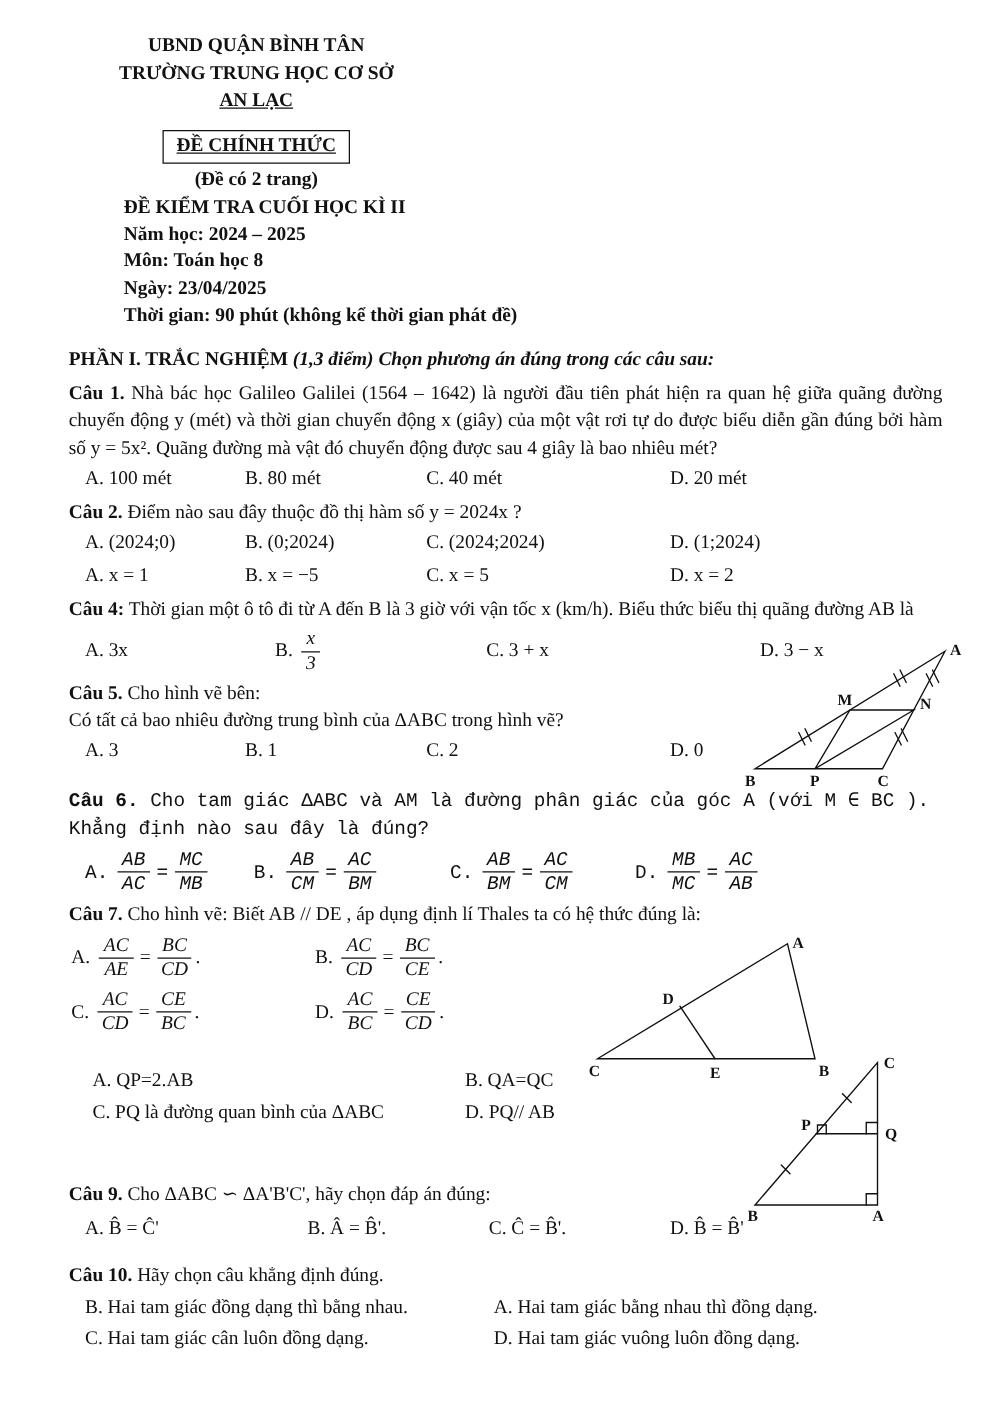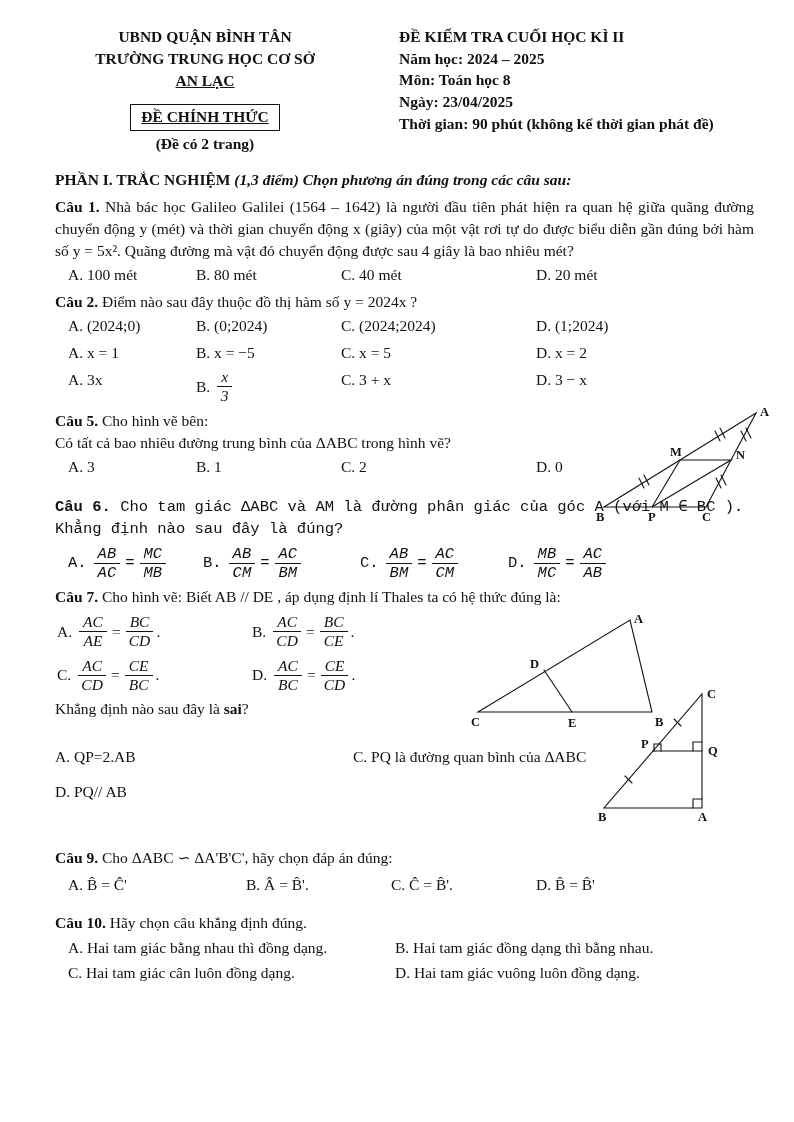--- a/index.html
+++ b/index.html
@@ -11,7 +11,7 @@
     padding:26px 40px 18px 55px; position:relative; overflow:hidden;
   }
   
-  .header { display:flex; }
+  .header { display:flex;flex-direction:column; }
   .h-left { width:300px; text-align:center; font-weight:bold; }
   .h-left .u { text-decoration:underline; }
   .official-box {

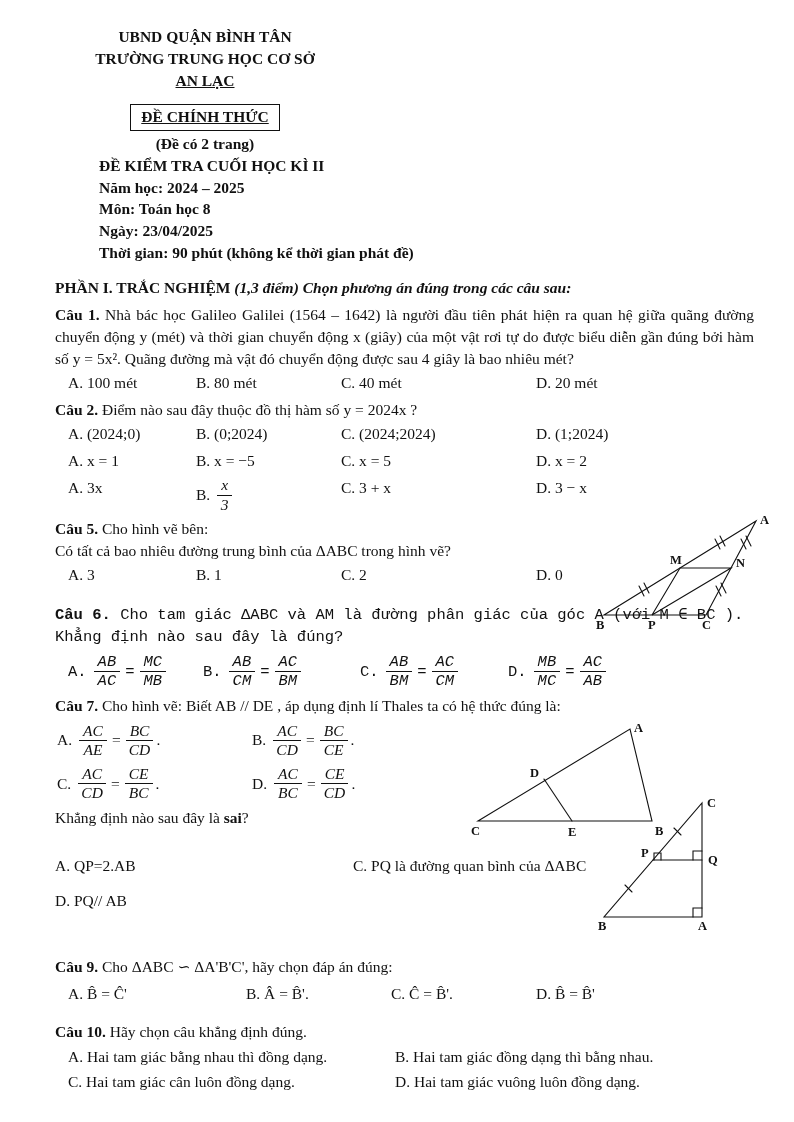--- a/index.html
+++ b/index.html
@@ -135,6 +135,7 @@
     </svg>
 
     <div class="q">
+      <p class="qt"><span class="qlabel">Câu 4:</span> <span>Thời gian một ô tô đi từ A đến B là 3 giờ với vận tốc x (km/h). Biểu thức biểu thị quãng đường AB là</span></p>
       <div class="optrow" style="align-items:flex-start; margin-top:4px;">
         <span class="o1">A. 3x</span>
         <span class="o2 fo">

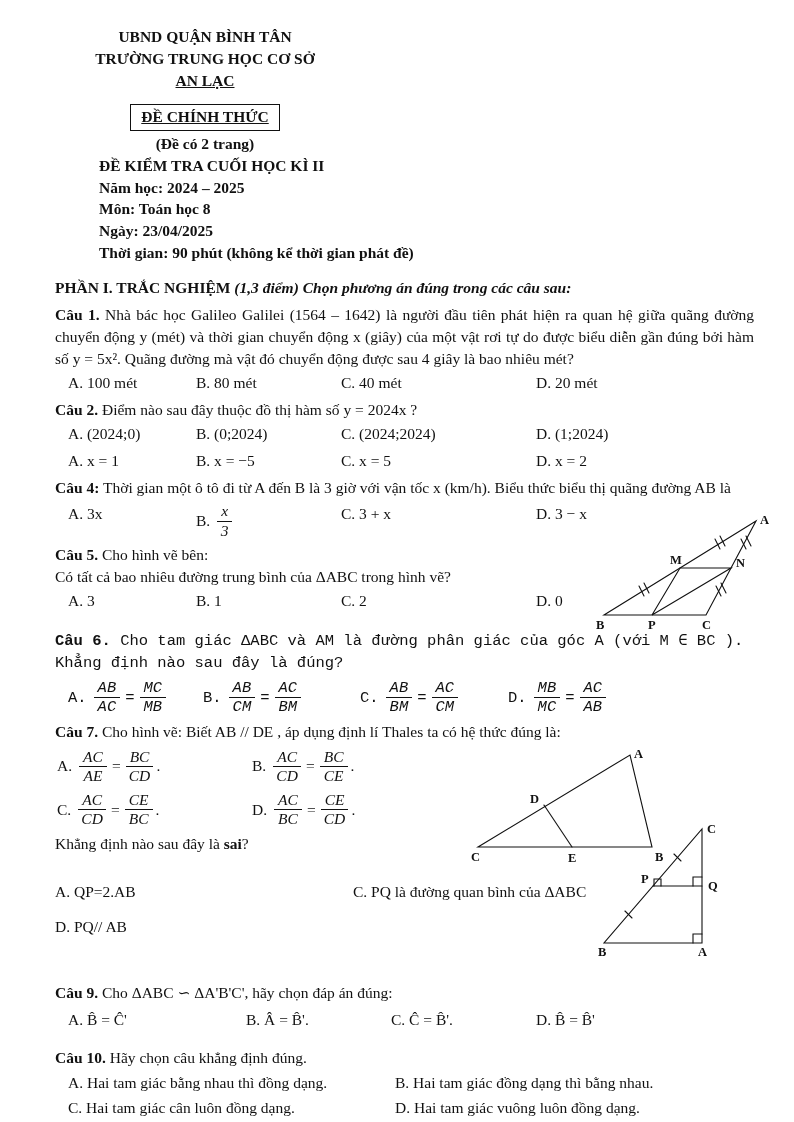--- a/index.html
+++ b/index.html
@@ -136,7 +136,7 @@
 
     <div class="q">
       <p class="qt"><span class="qlabel">Câu 4:</span> <span>Thời gian một ô tô đi từ A đến B là 3 giờ với vận tốc x (km/h). Biểu thức biểu thị quãng đường AB là</span></p>
-      <div class="optrow" style="align-items:flex-start; margin-top:4px;">
+      <div class="optrow" style="align-items:center; margin-top:4px;gap:24px;">
         <span class="o1">A. 3x</span>
         <span class="o2 fo">
             <span class="flbl">B.</span>

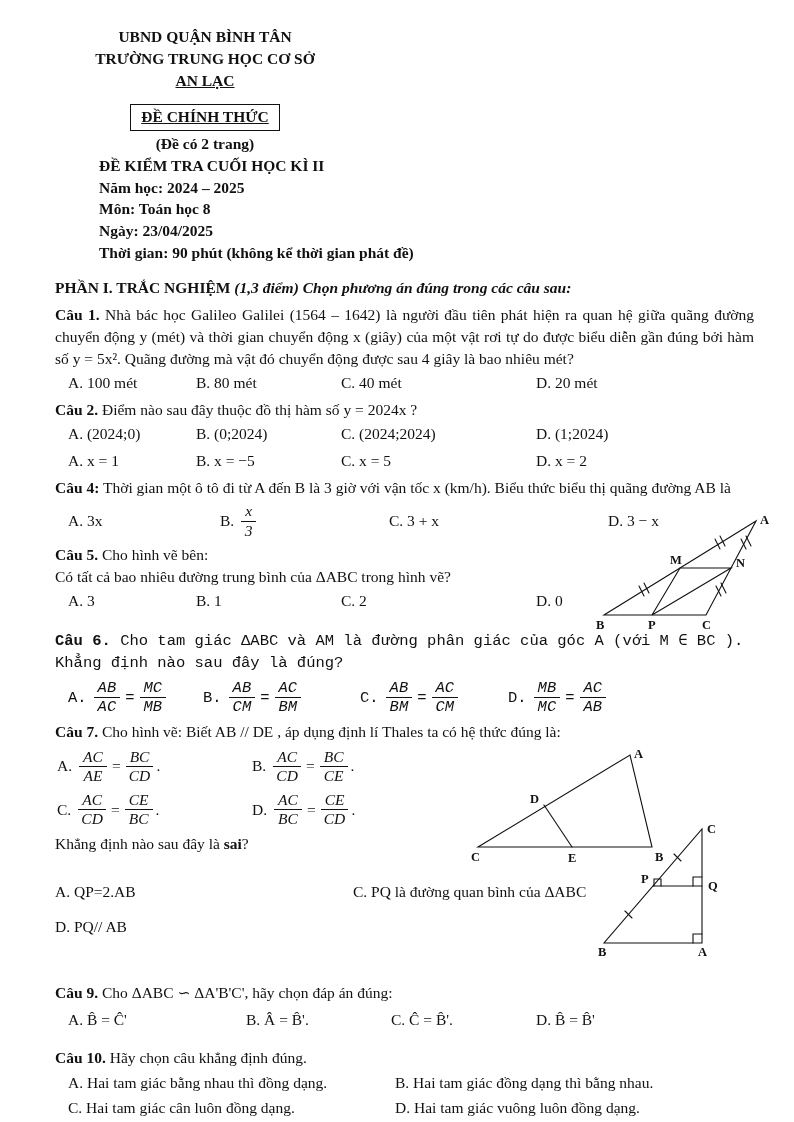--- a/index.html
+++ b/index.html
@@ -316,7 +316,6 @@
       <text x="100" y="137">A</text>
     </svg>
 
-    <p class="qt"><span>Khẳng định nào sau đây là </span><b>sai</b><span>?</span></p>
     <div class="q8grid" style="margin-top:26px;">
       <span>A. QP=2.AB</span>
       <span>C. PQ là đường quan bình của ΔABC</span>

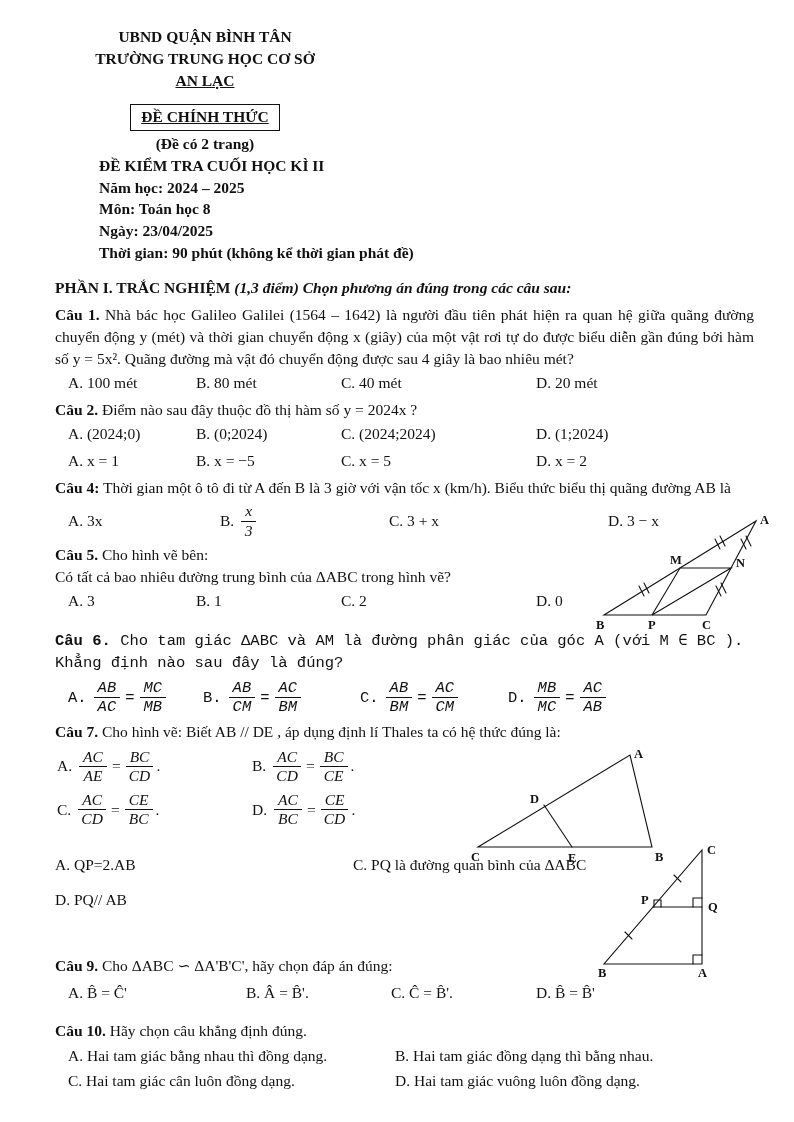--- a/index.html
+++ b/index.html
@@ -42,7 +42,7 @@
   .fracrow { display:flex; align-items:center; margin:6px 0 4px 13px; }
   .fracrow .f1 { width:135px; } .fracrow .f2 { width:157px; } .fracrow .f3 { width:148px; } .fracrow .f4 { flex:1; }
   .q7grid { display:grid; grid-template-columns:195px auto; row-gap:8px; margin:6px 0 4px 2px; width:470px; }
-  .q8grid { display:grid; grid-template-columns:298px auto; row-gap:13px; margin:4px 0 2px 0; width:560px; }
+  .q8grid { display:grid; grid-template-columns:298px auto; row-gap:3px; margin:4px 0 2px 19px; width:560px; }
   .q10grid { display:grid; grid-template-columns:327px auto; row-gap:3px; margin:3px 0 2px 13px; }
   
   .rel { position:relative; }

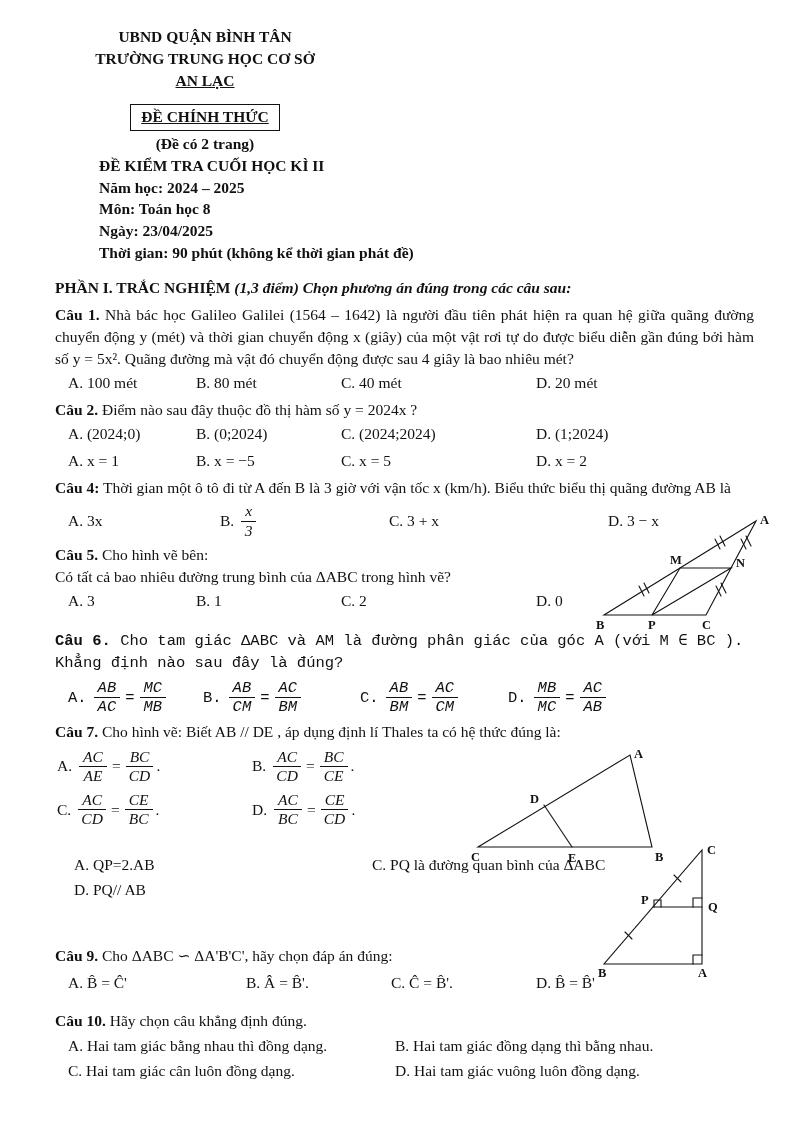--- a/index.html
+++ b/index.html
@@ -318,6 +318,7 @@
 
     <div class="q8grid" style="margin-top:26px;">
       <span>A. QP=2.AB</span>
+      <span>B. QA=QC</span>
       <span>C. PQ là đường quan bình của ΔABC</span>
       <span>D. PQ// AB</span>
     </div>

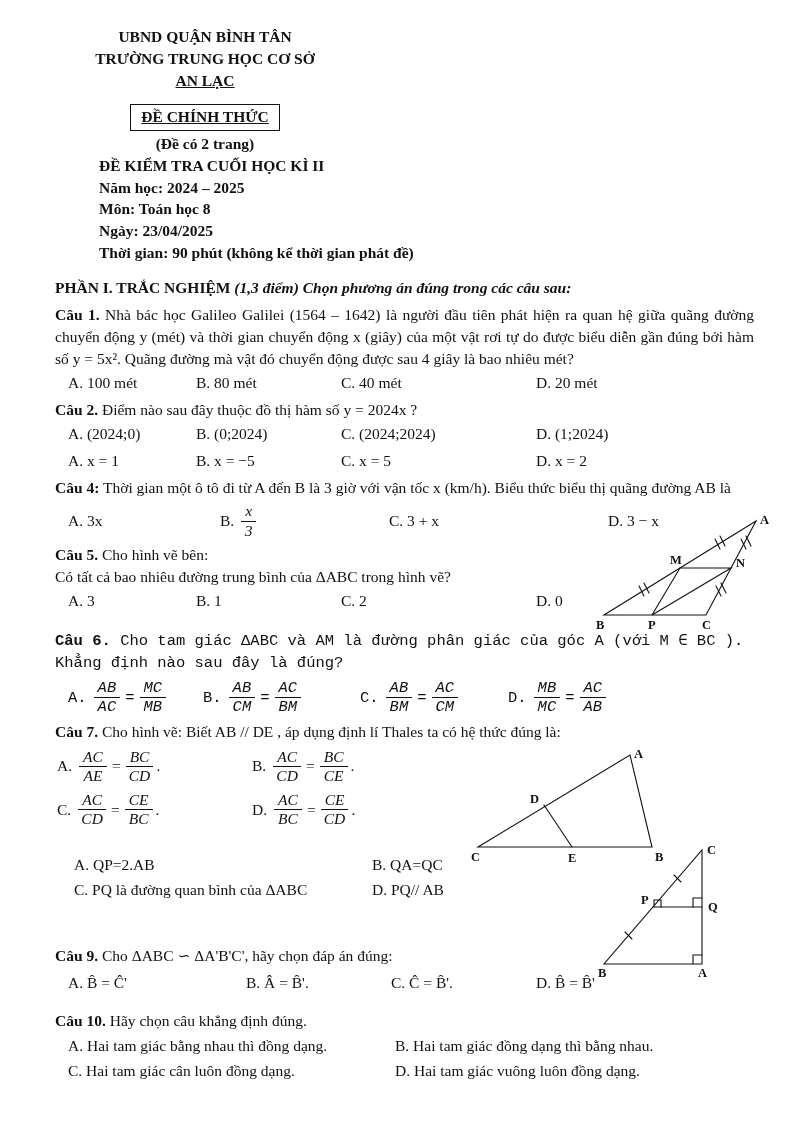--- a/index.html
+++ b/index.html
@@ -337,8 +337,8 @@
   <div class="q" style="margin-top:16px;">
     <p class="qt"><span class="qlabel">Câu 10.</span> <span>Hãy chọn câu khẳng định đúng.</span></p>
     <div class="q10grid">
+      <span>B. Hai tam giác đồng dạng thì bằng nhau.</span>
       <span>A. Hai tam giác bằng nhau thì đồng dạng.</span>
-      <span>B. Hai tam giác đồng dạng thì bằng nhau.</span>
       <span>C. Hai tam giác cân luôn đồng dạng.</span>
       <span>D. Hai tam giác vuông luôn đồng dạng.</span>
     </div>

